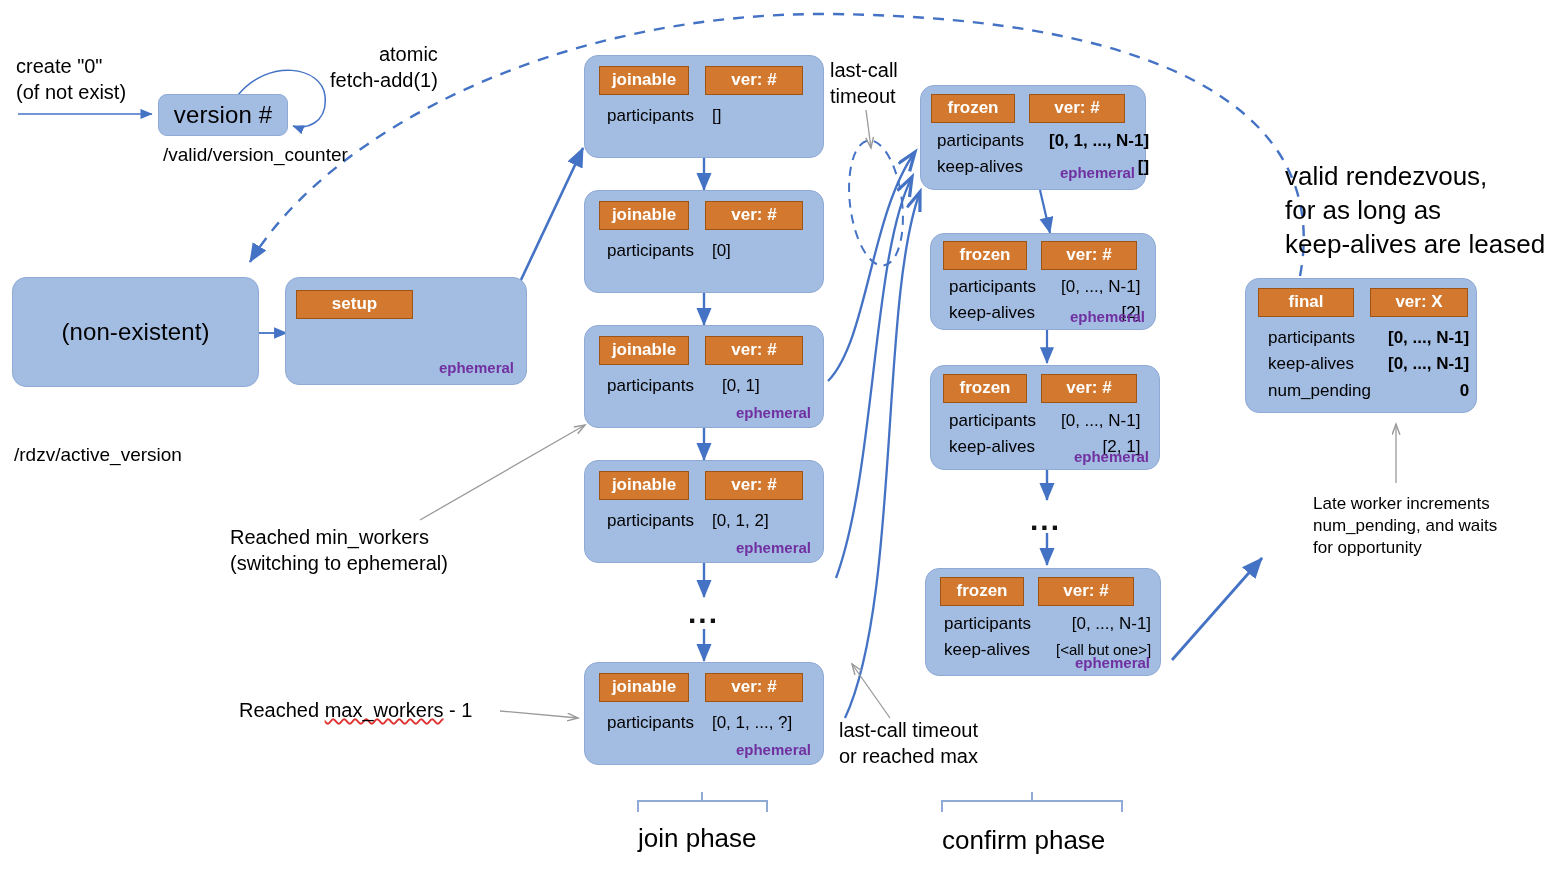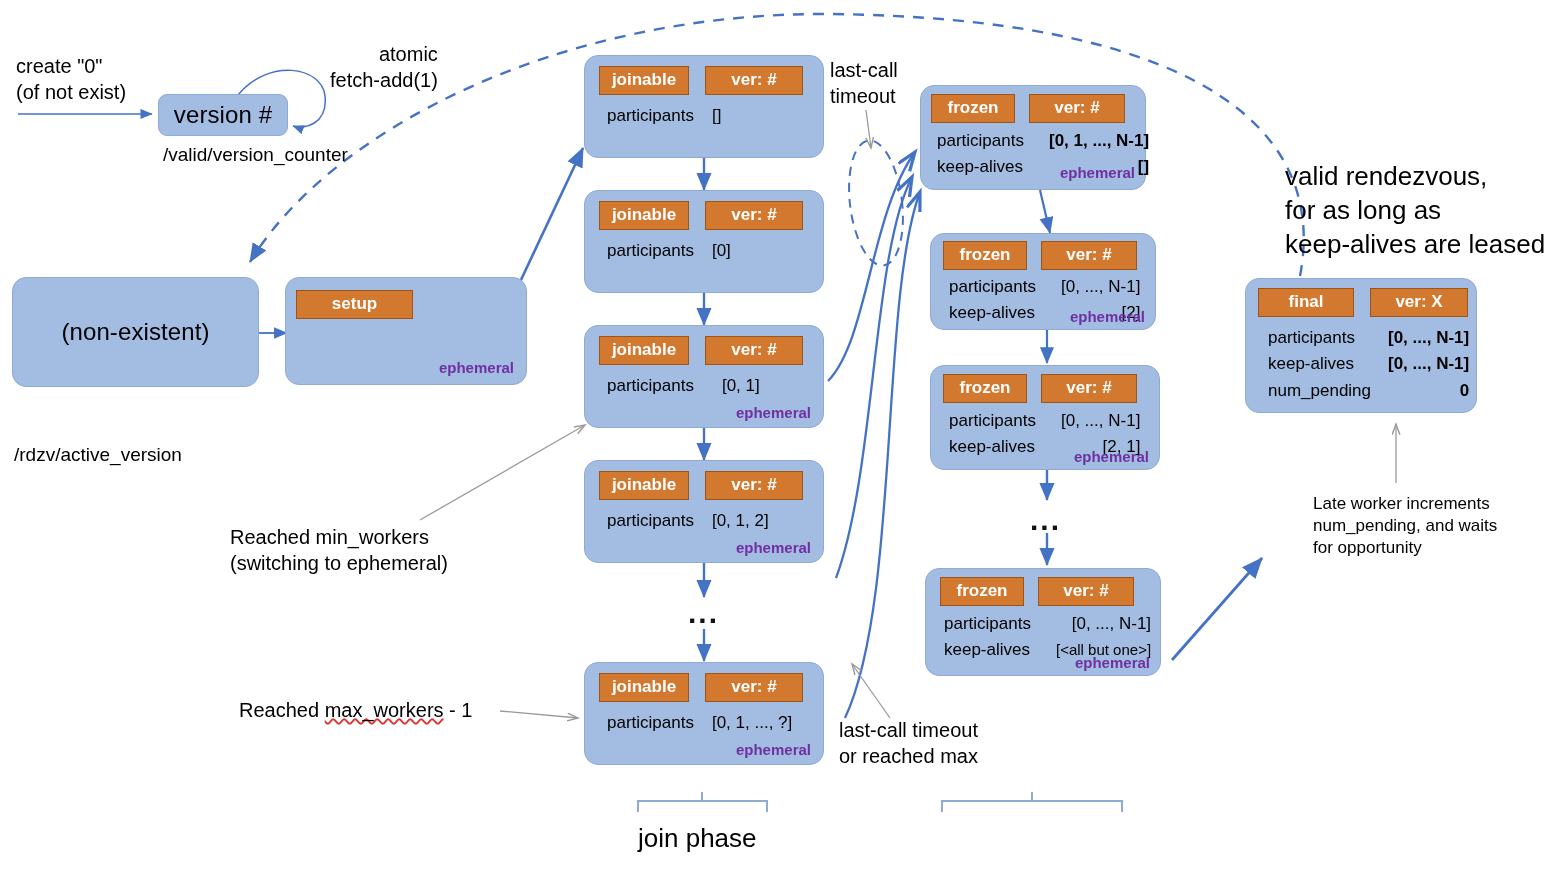--- a/index.html
+++ b/index.html
@@ -307,6 +307,7 @@
 keep-alives are leased</div>
 
   <div class="lbl big" style="left:638px;top:822px;">join phase</div>
+  <div class="lbl big" style="left:942px;top:824px;">confirm phase</div>
 
 </div>
 

